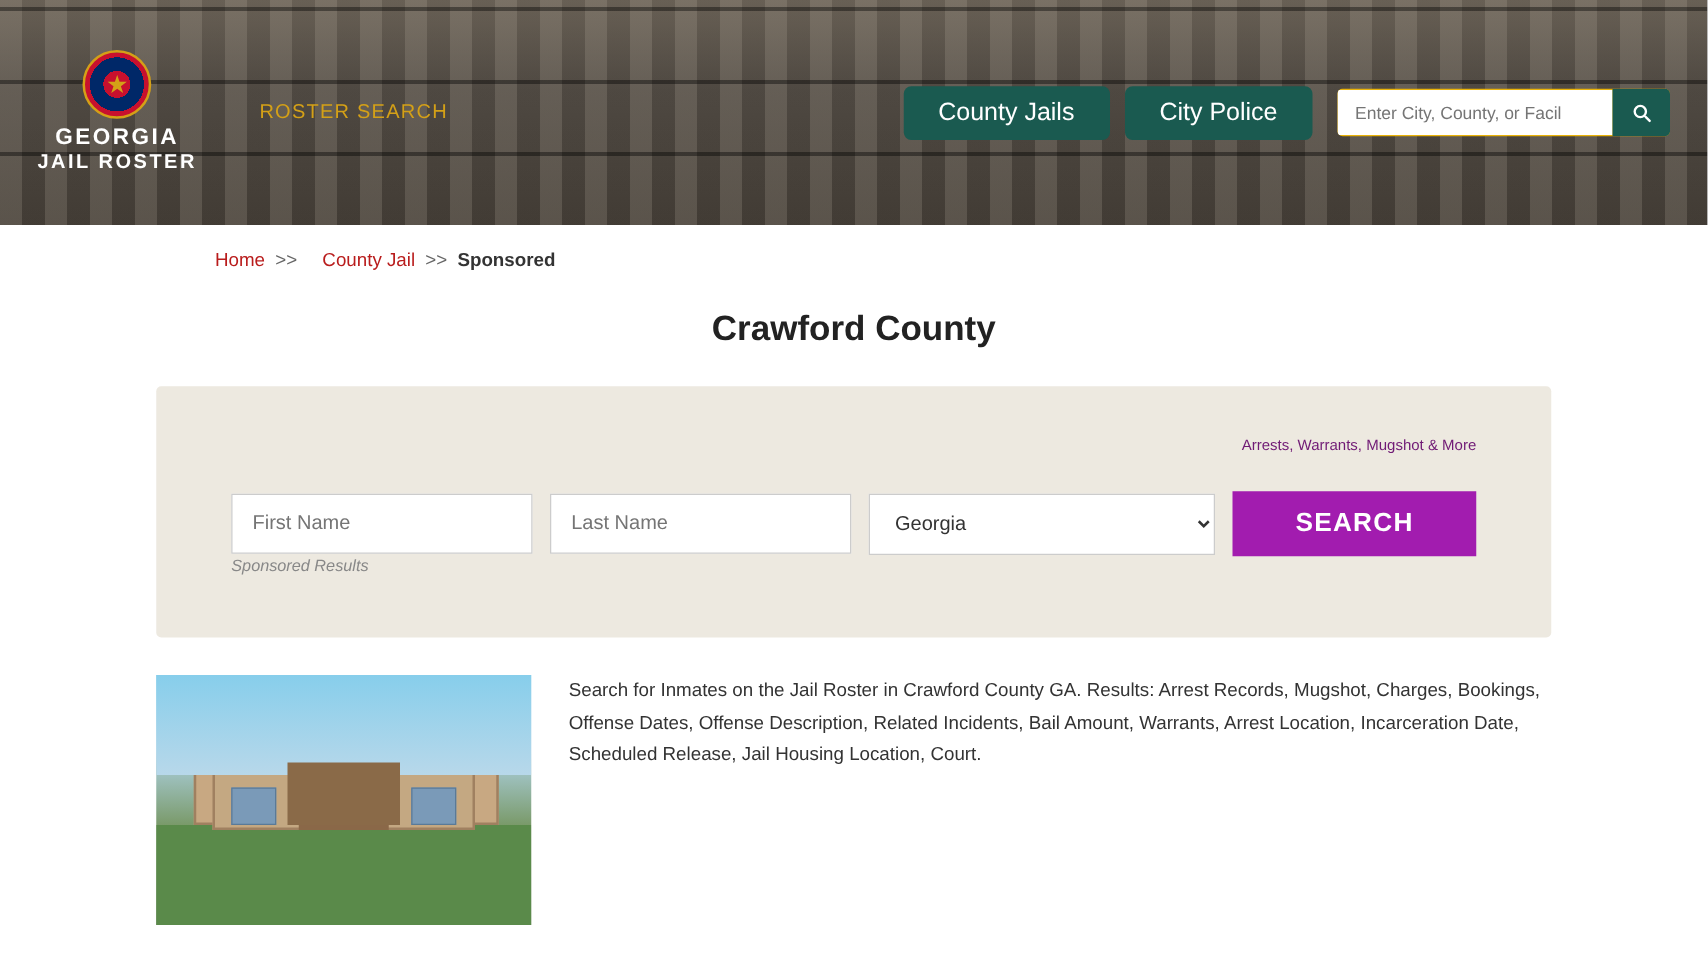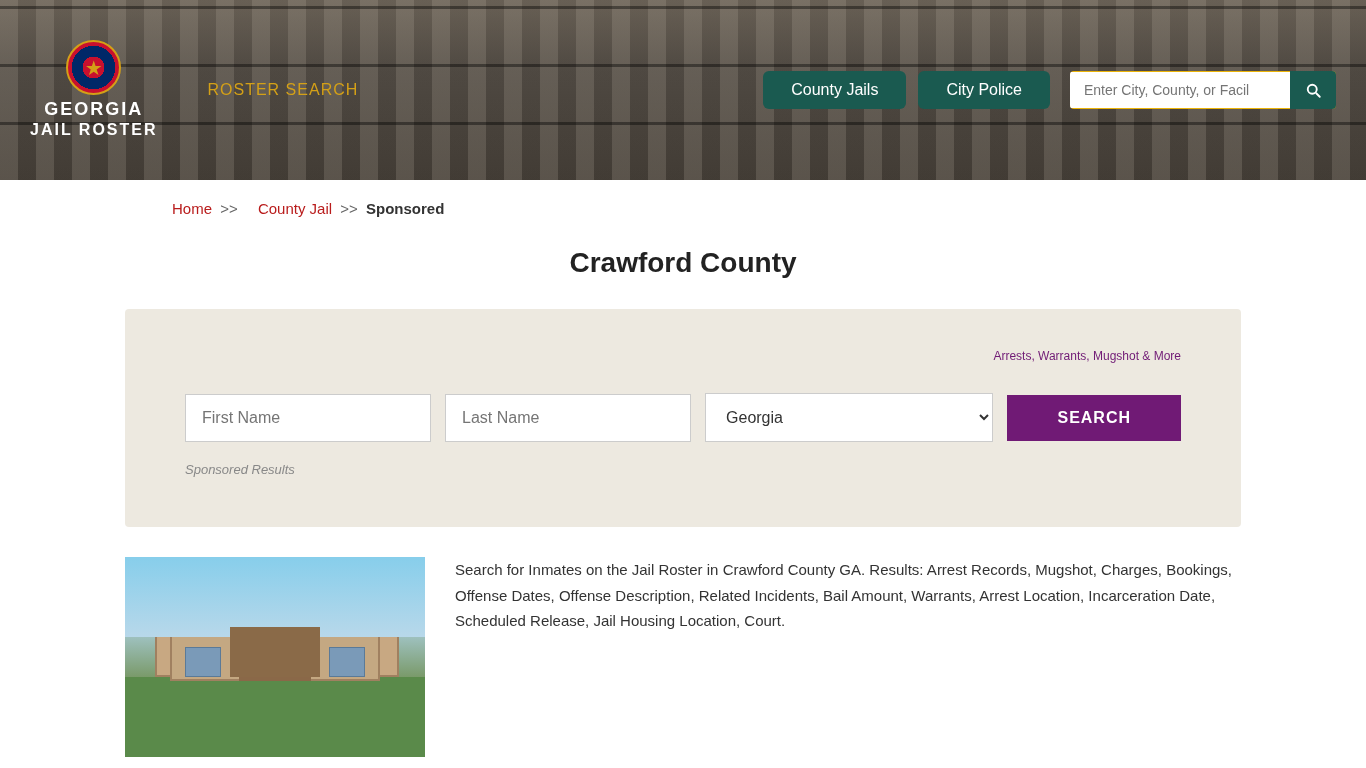--- a/index.html
+++ b/index.html
@@ -89,7 +89,7 @@
       color: #fff;
       border: none;
       padding: 10px 28px;
-      font-size: 16px;
+      font-size: 20px;
       font-family: Arial, sans-serif;
       border-radius: 6px;
       cursor: pointer;

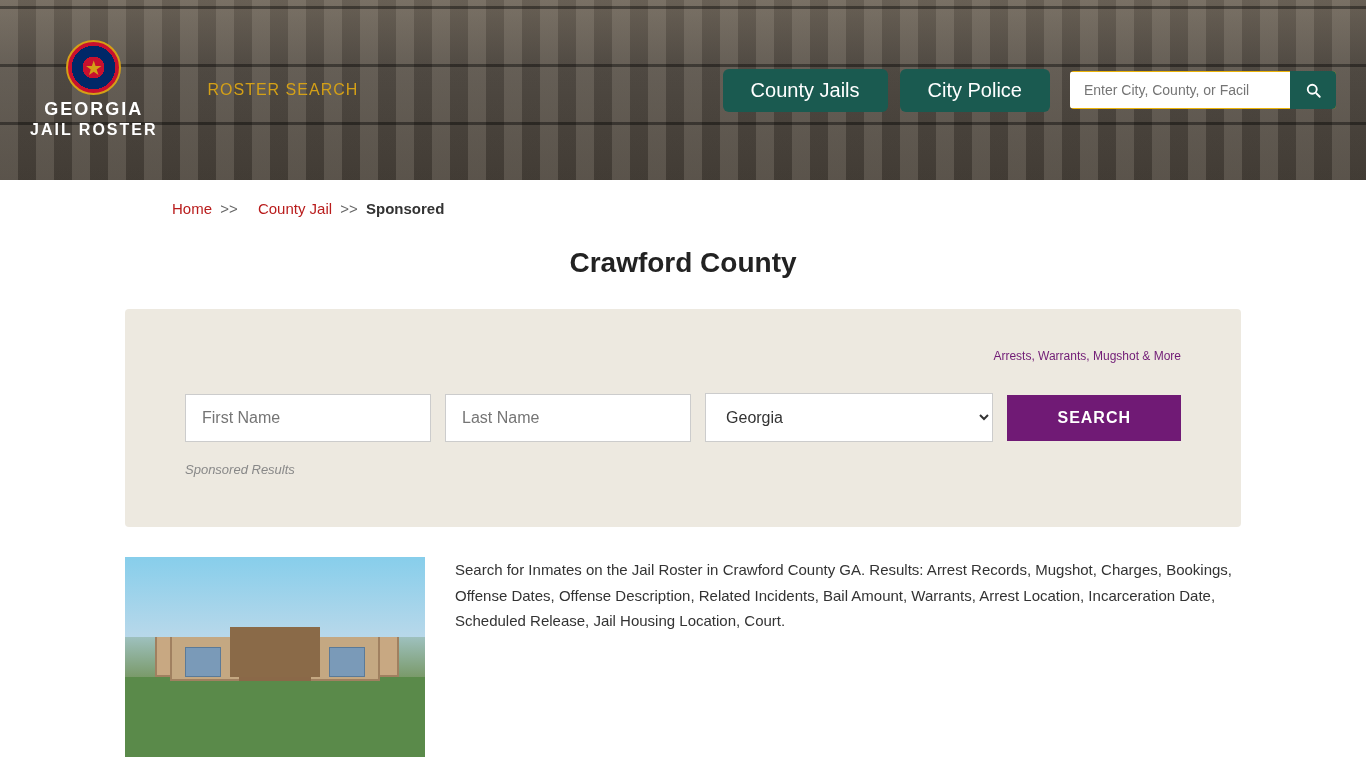--- a/index.html
+++ b/index.html
@@ -195,11 +195,11 @@
       appearance: auto;
     }
     .record-form .search-btn {
-      background: #701a75;
+      background: #a21caf;
       color: #fff;
       border: none;
       padding: 14px 50px;
-      font-size: 16px;
+      font-size: 21px;
       font-family: Arial, sans-serif;
       font-weight: bold;
       letter-spacing: 1px;

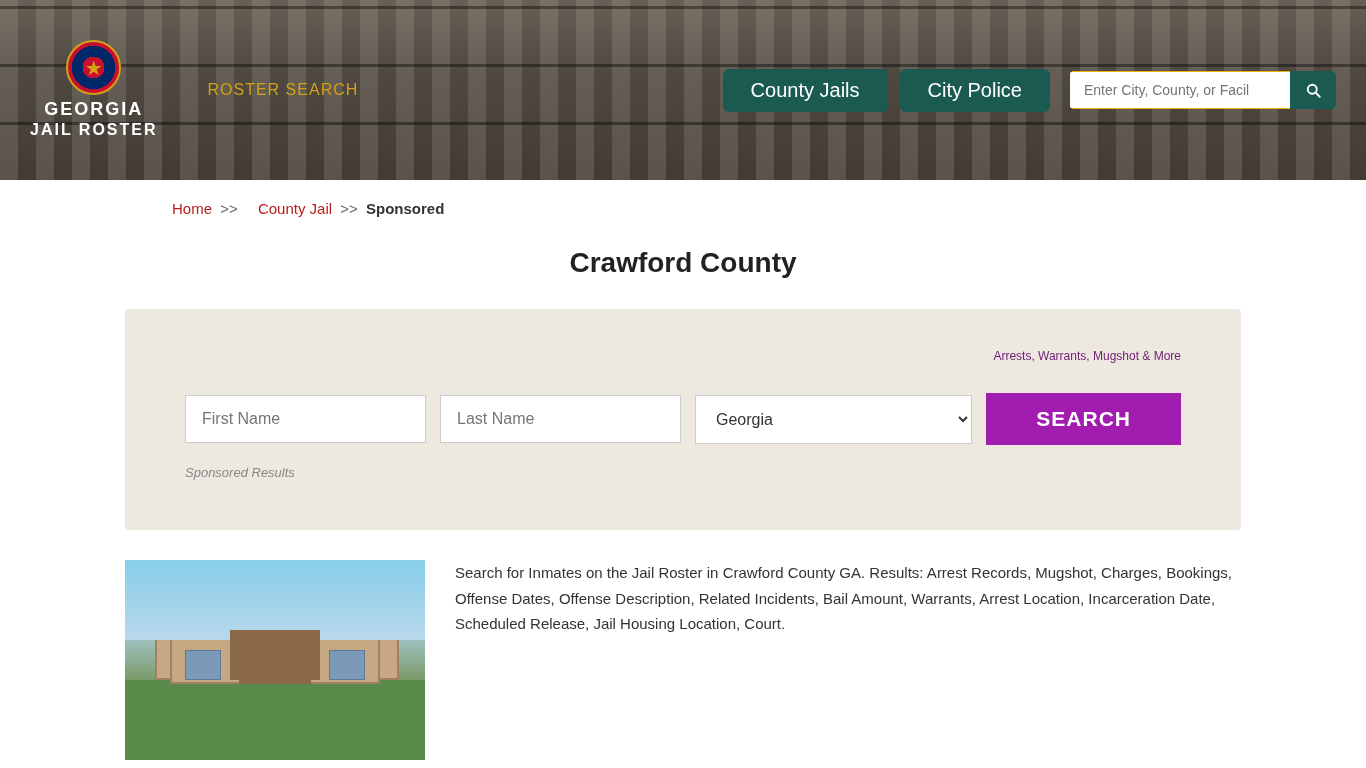--- a/index.html
+++ b/index.html
@@ -206,7 +206,6 @@
       cursor: pointer;
     }
     .sponsored {
-      margin-top: 20px;
       font-size: 13px;
       color: #888;
       font-family: Arial, sans-serif;

